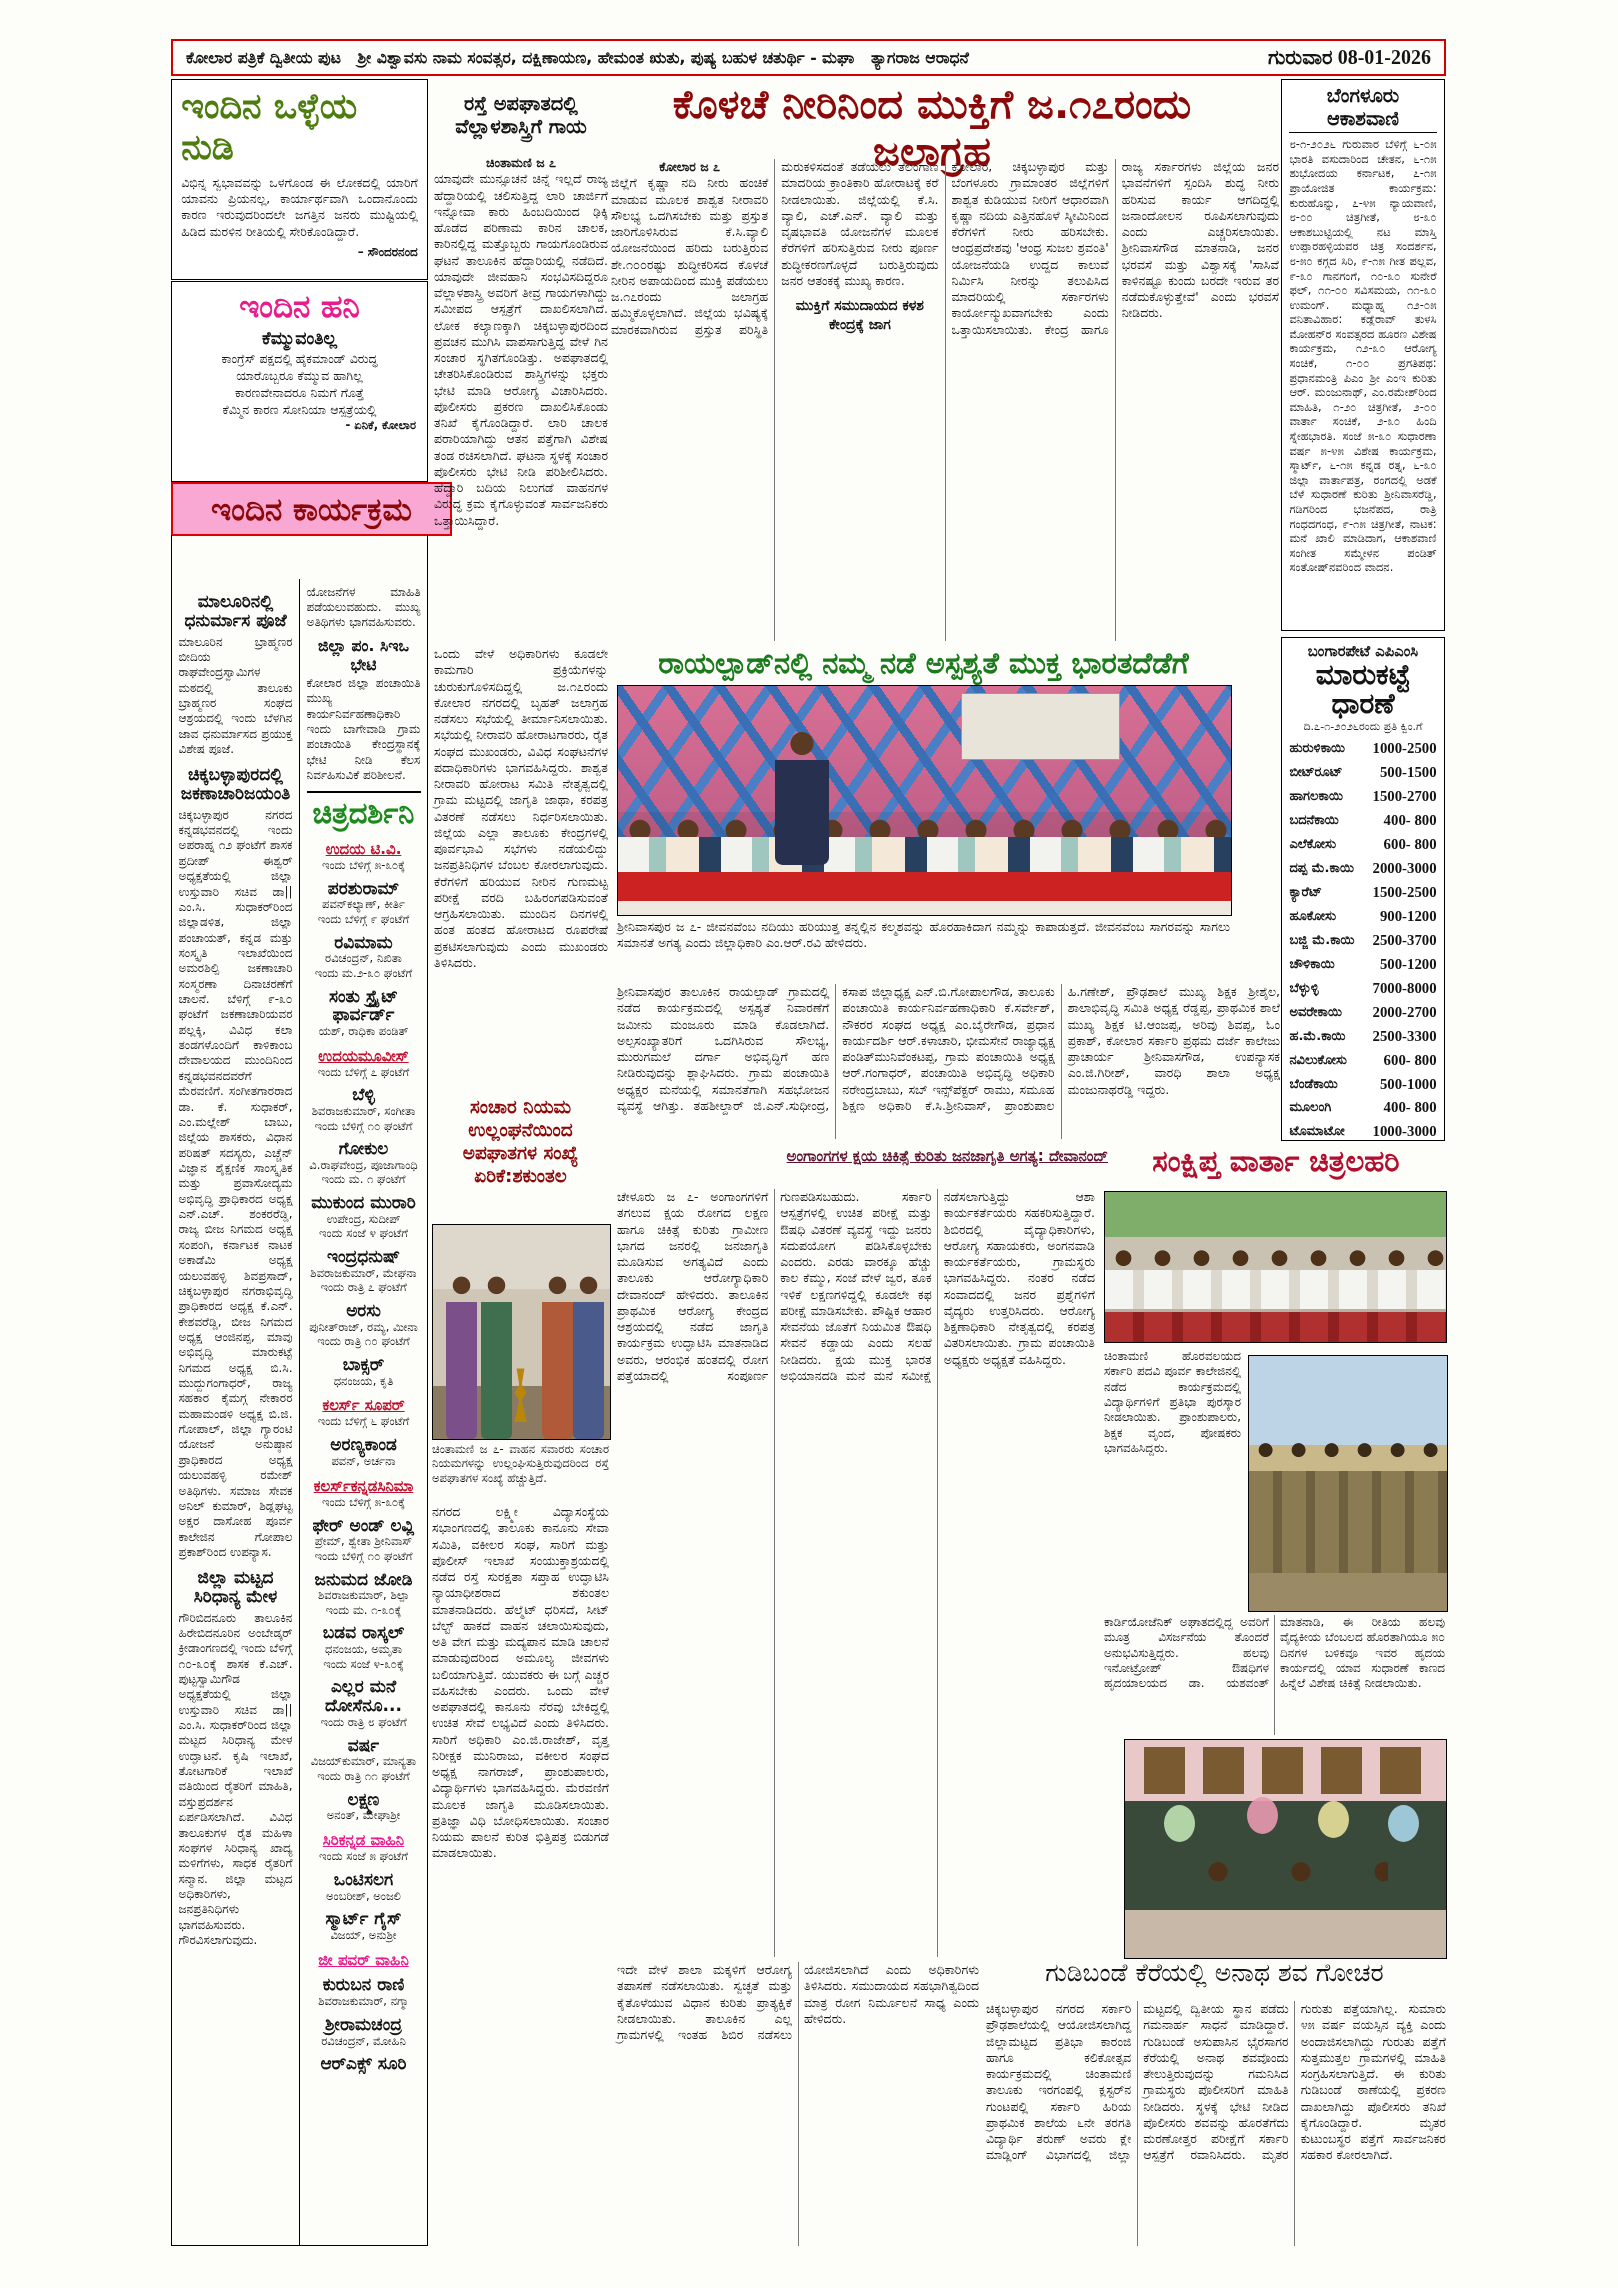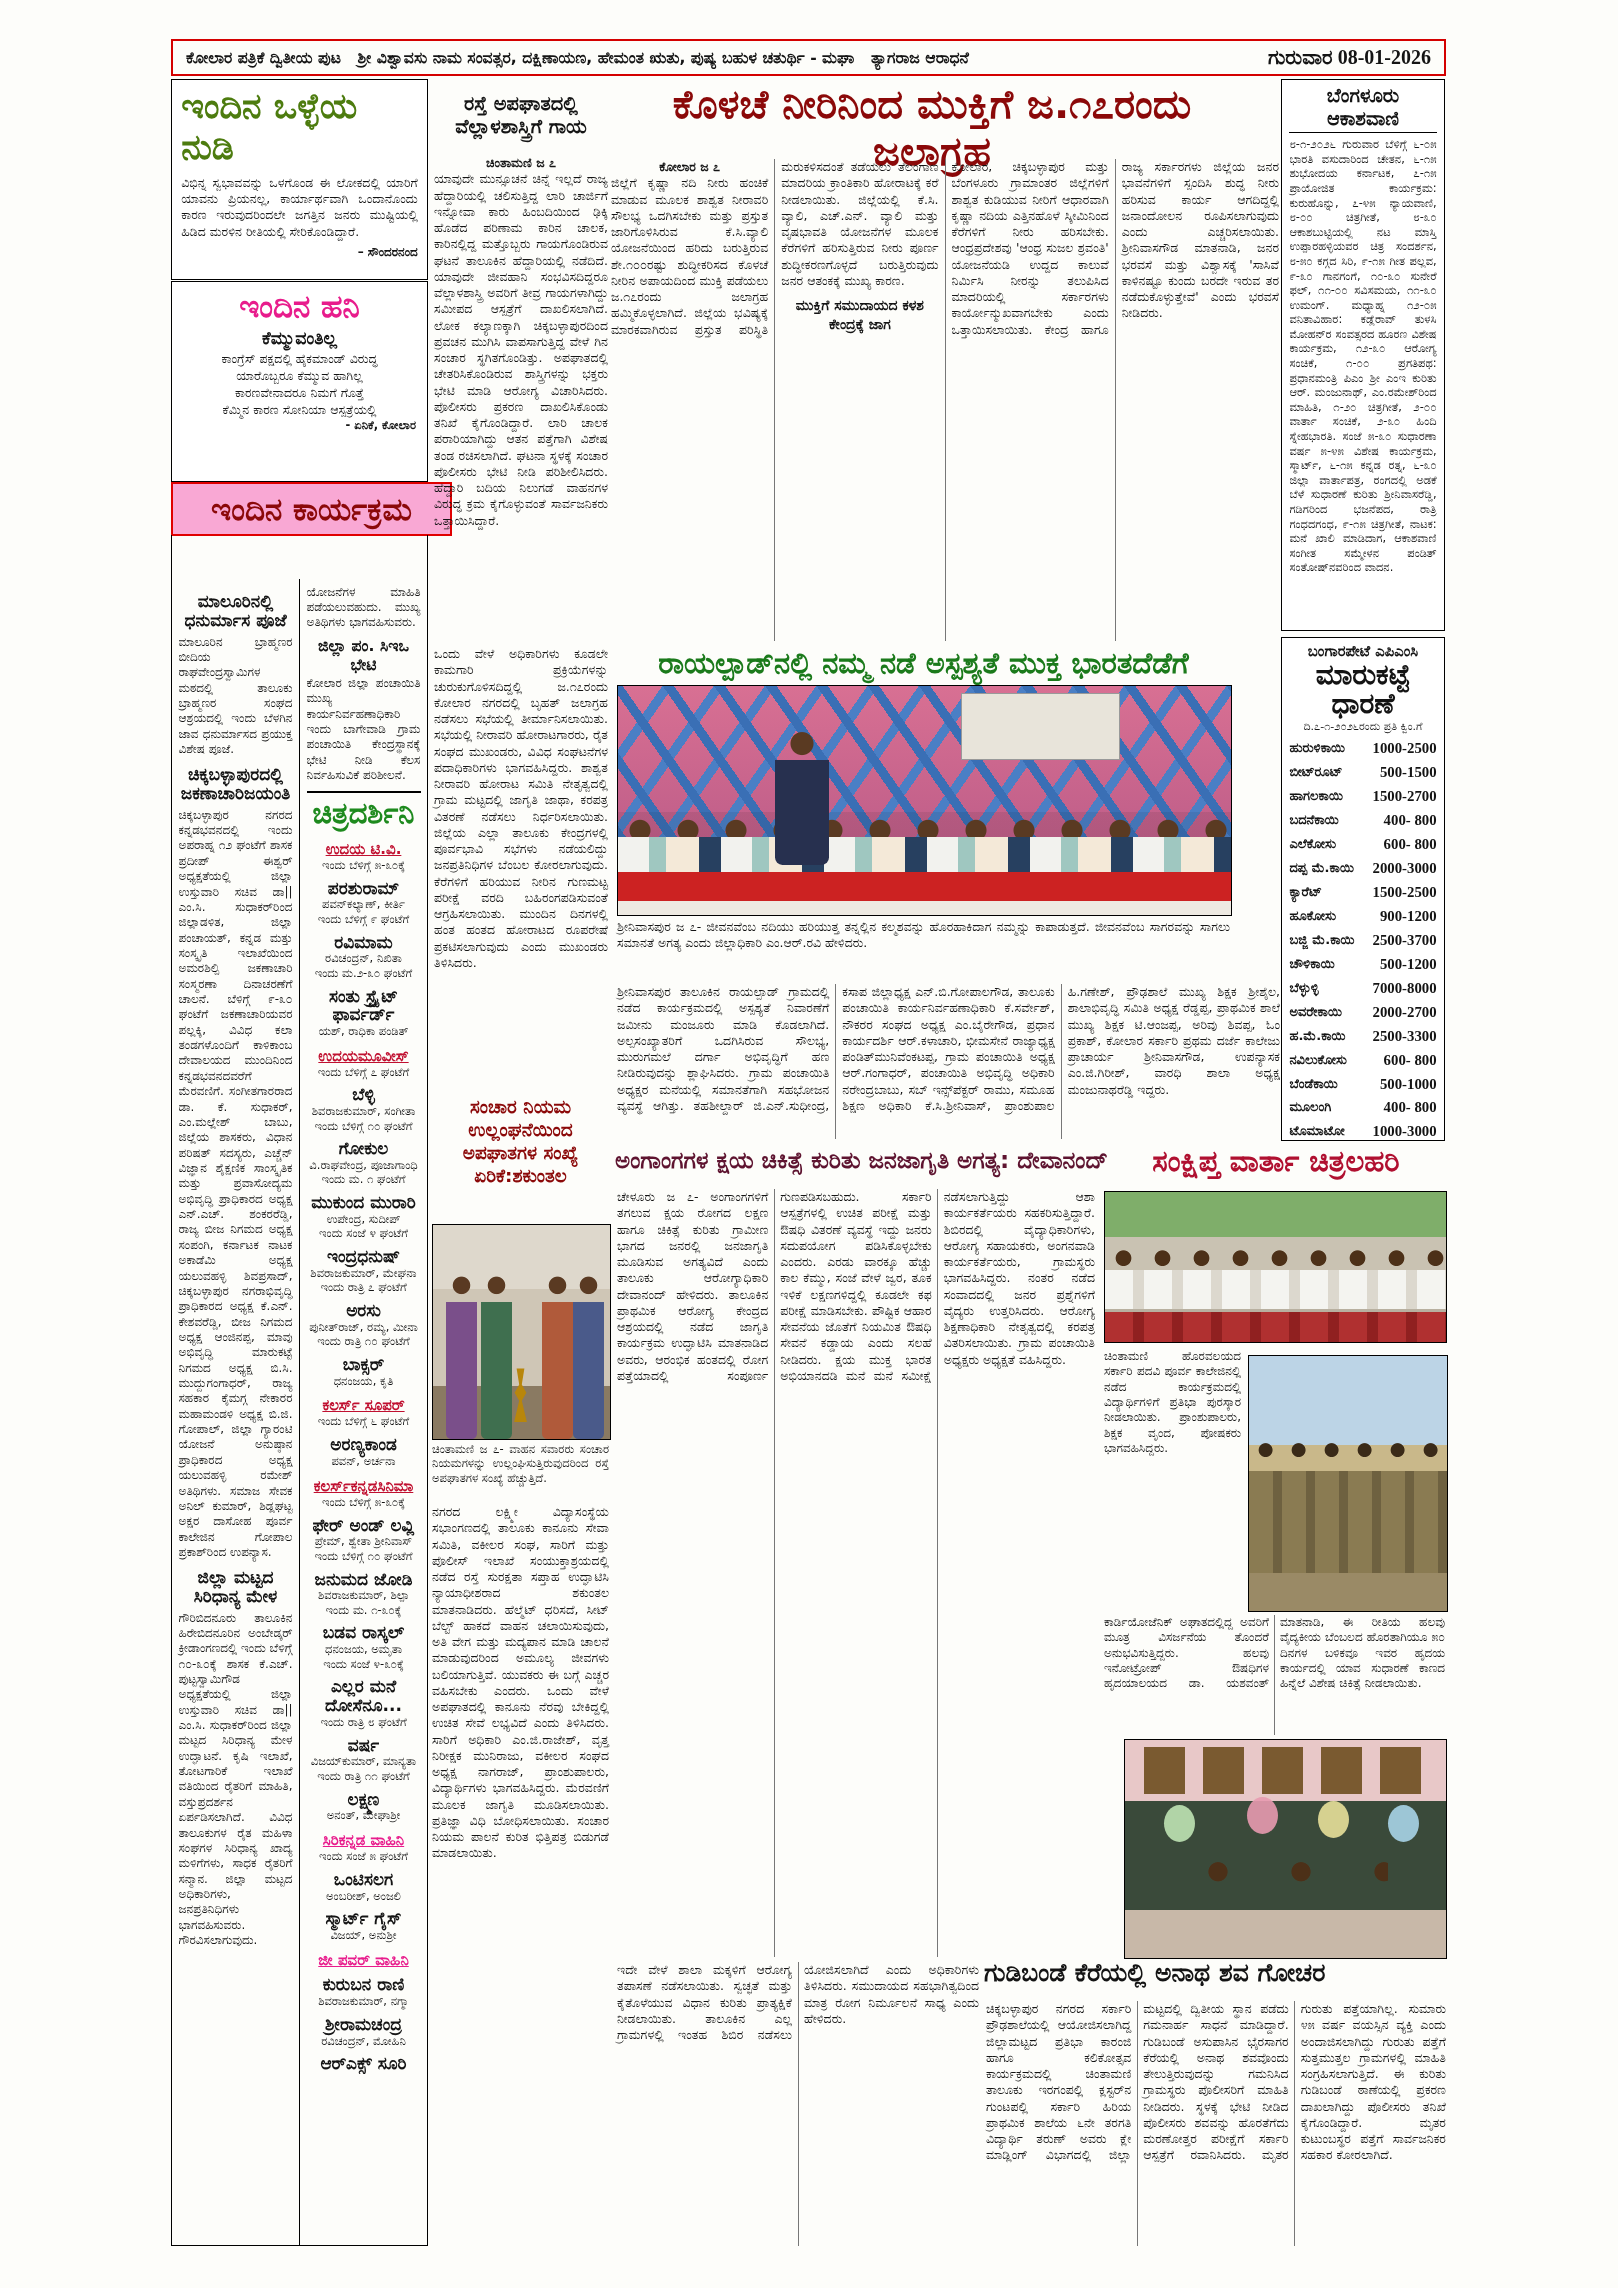--- a/index.html
+++ b/index.html
@@ -70,7 +70,7 @@
   #caption-meet{left:617px;top:919px;width:613px;height:61px;font-size:12.5px;line-height:1.28;}
   #royal-body{left:617px;top:984px;width:663px;height:155px;font-size:12.5px;line-height:1.3;
               column-count:3;column-gap:13px;column-rule:0.9px solid #777;}
-  #anga-head{left:615px;top:1147px;width:493px;font-size:23px;font-weight:bold;color:#5e1430;text-align:left;}
+  #anga-head{left:615px;top:1147px;width:493px;font-size:15px;font-weight:bold;color:#5e1430;text-align:right;text-decoration:underline;}
   #anga-body{left:617px;top:1189px;width:478px;height:768px;font-size:12.5px;line-height:1.3;
              column-count:3;column-gap:12px;column-rule:0.9px solid #777;}
   #anga-cont{left:617px;top:1962px;width:362px;height:284px;font-size:12.5px;line-height:1.3;

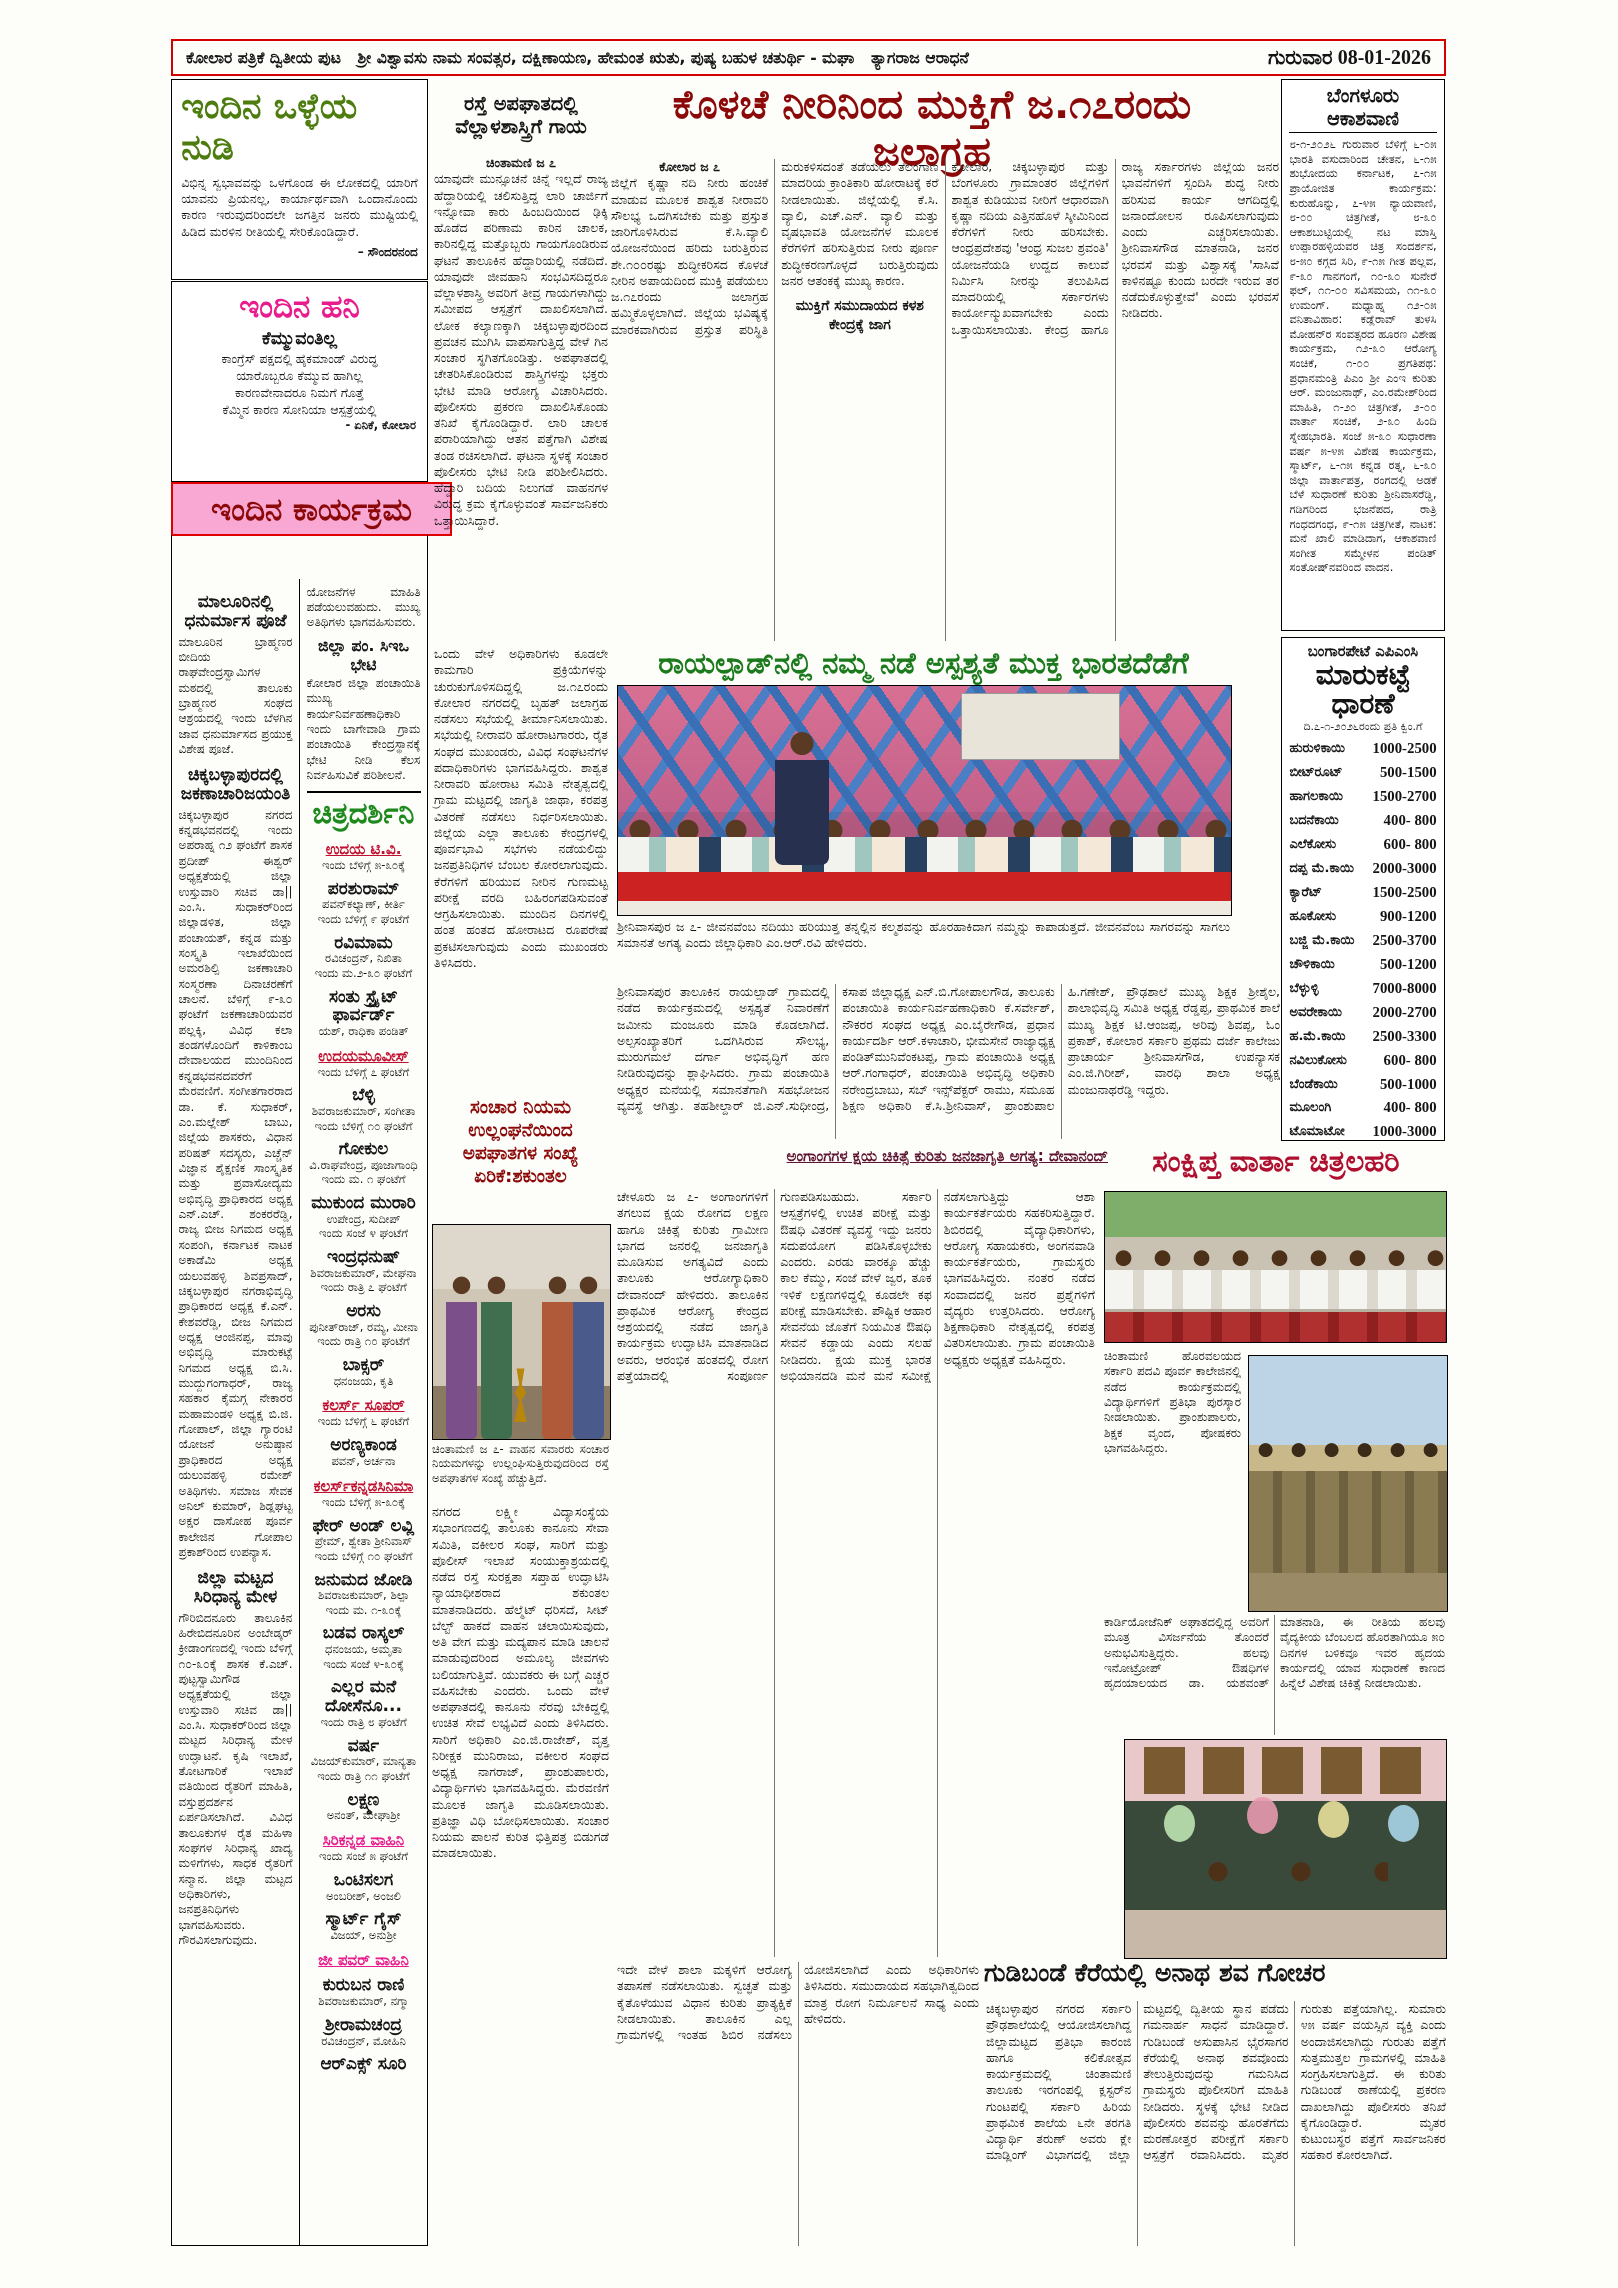--- a/index.html
+++ b/index.html
@@ -126,7 +126,7 @@
   #photo-class .people{position:absolute;left:18%;bottom:0;width:64%;height:45%;
     background:repeating-radial-gradient(circle at 35px 12%, #4c3018 0 9.2px, transparent 10px 100%);
     background-size:83px 100%;}
-  #gudi-head{left:984px;top:1958px;width:461px;font-size:25px;font-weight:bold;text-align:left;}
+  #gudi-head{left:984px;top:1958px;width:461px;font-size:25px;font-weight:normal;text-align:center;}
   #gudi-body{left:986px;top:2001px;width:460px;height:245px;font-size:12.5px;line-height:1.3;
              column-count:3;column-gap:12px;column-rule:0.9px solid #777;}
 </style>

